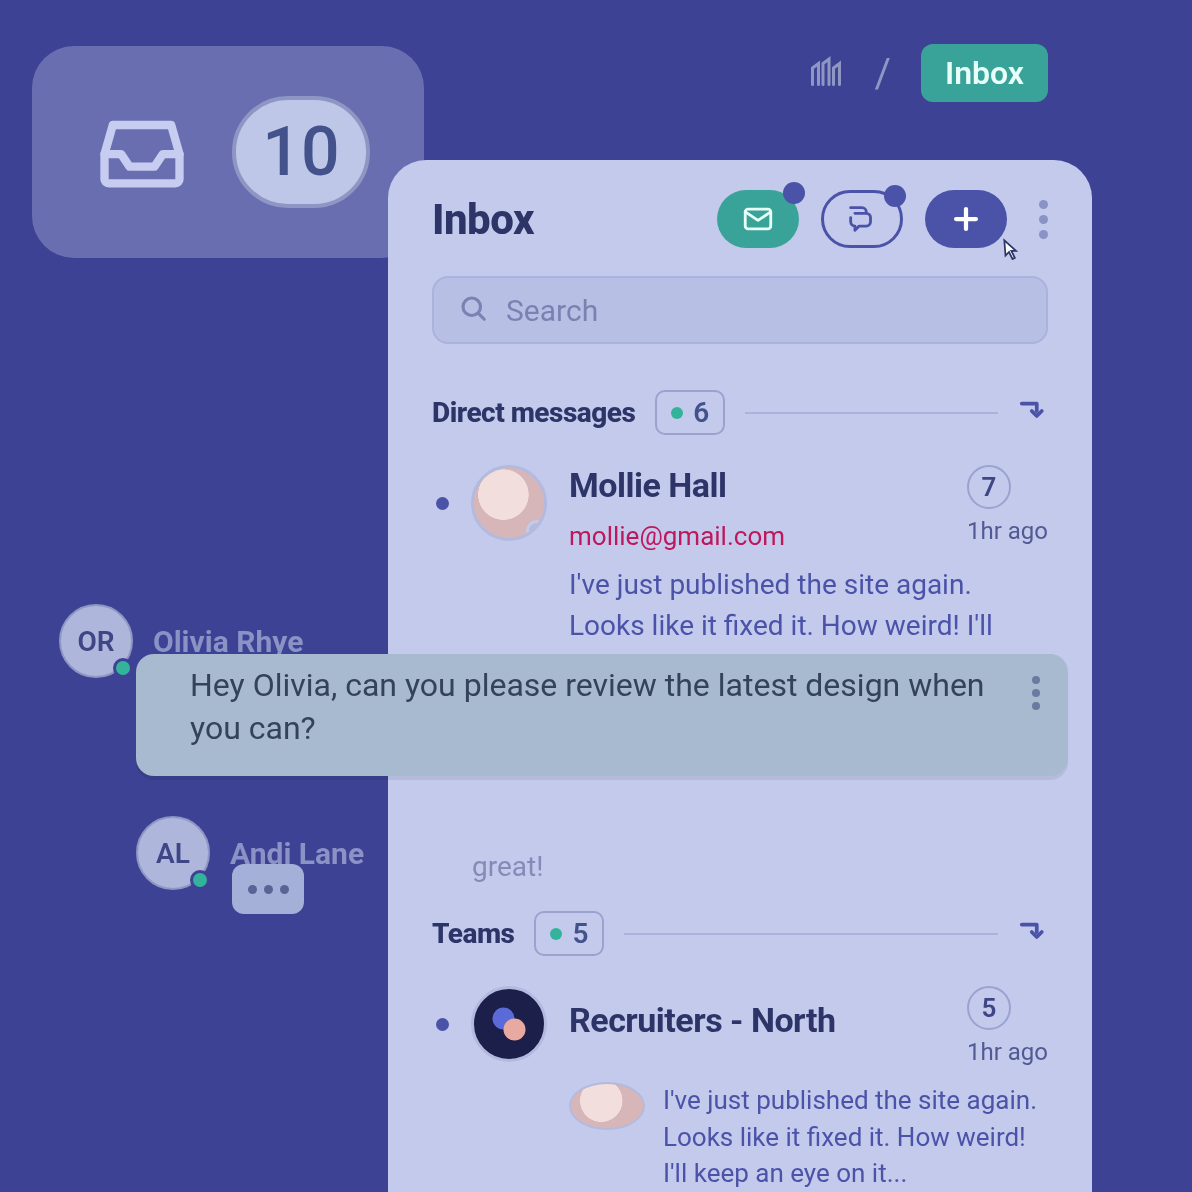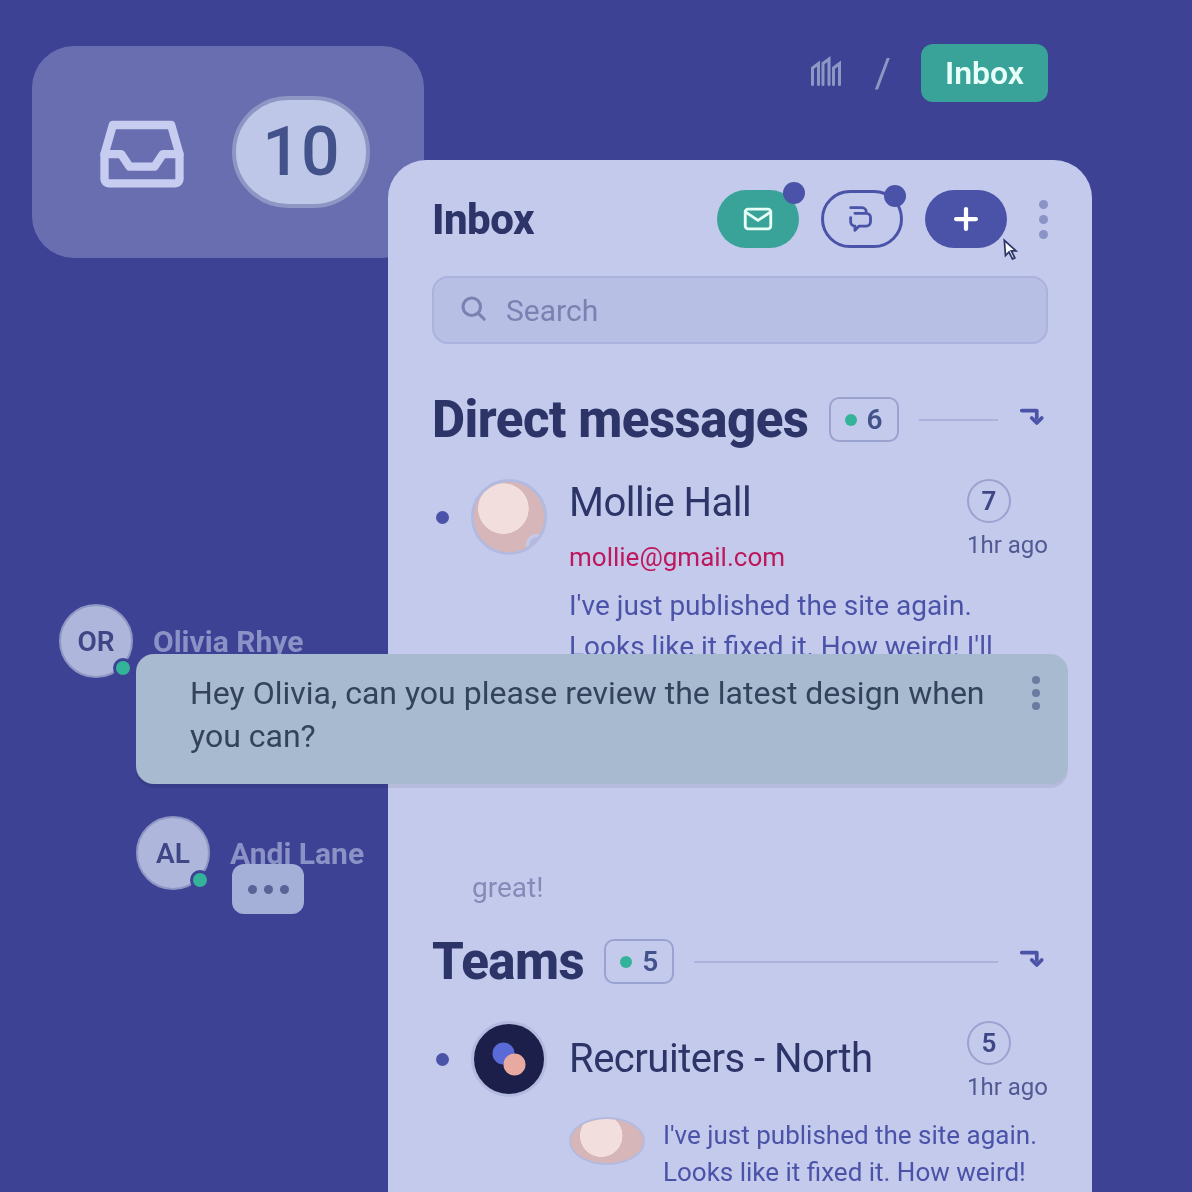--- a/index.html
+++ b/index.html
@@ -104,7 +104,7 @@
   .section-header {
     display: flex; align-items: center; gap: 20px;
   }
-  .section-title { font-size: 51px; font-weight: 800; color: #2d3568; letter-spacing: -0.5px; }
+  .section-title { font-size: 28px; font-weight: 800; color: #2d3568; letter-spacing: -0.5px; }
   .section-count {
     border: 2px solid #9aa2d0;
     border-radius: 10px;

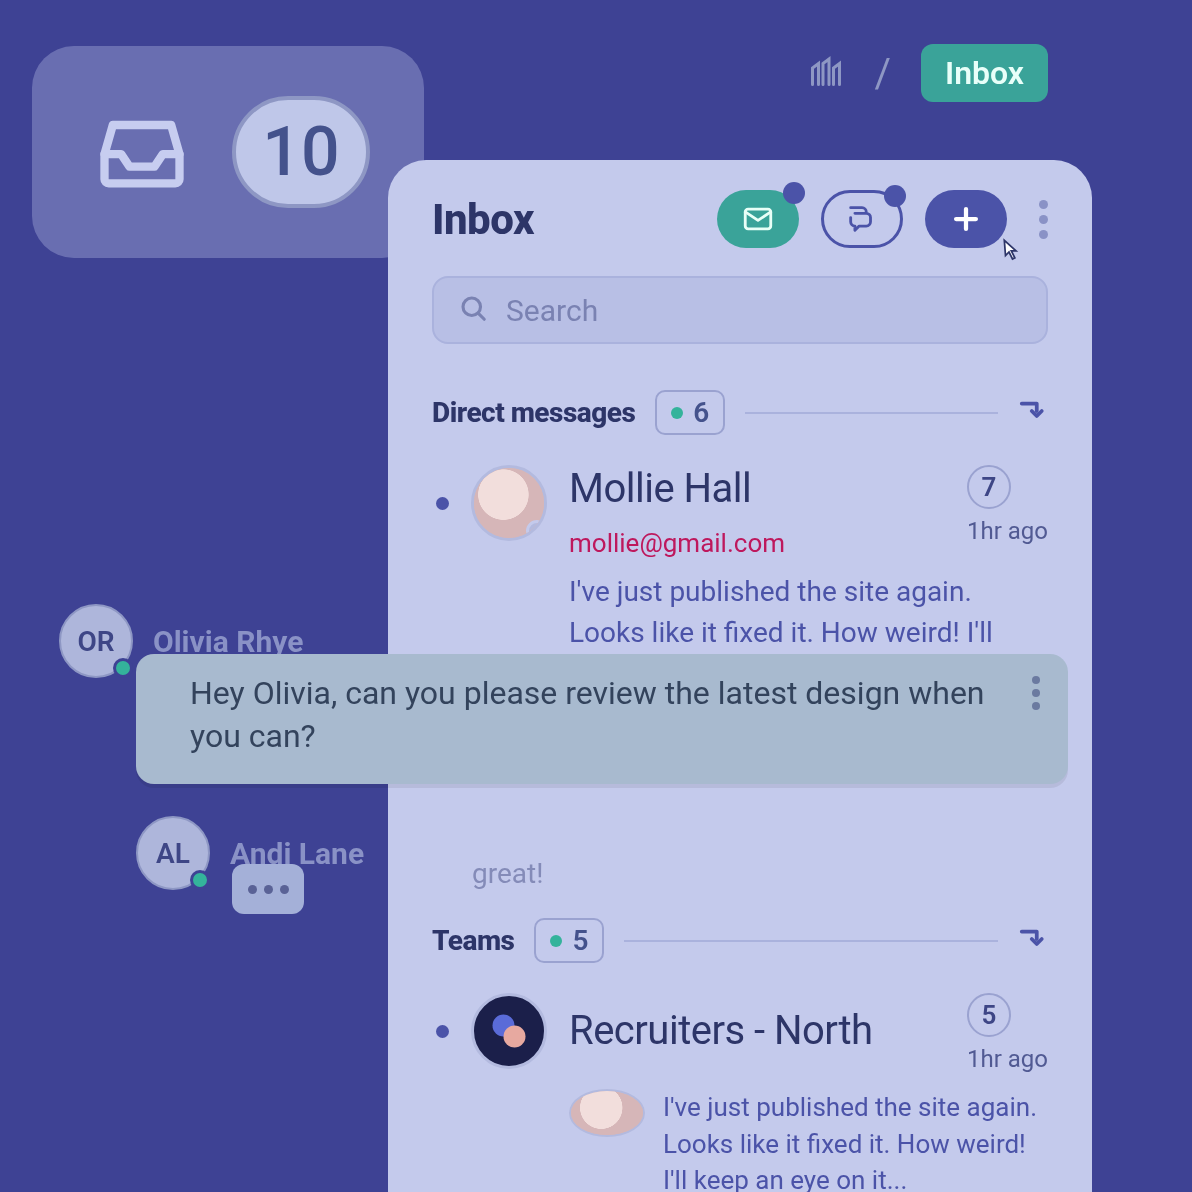--- a/index.html
+++ b/index.html
@@ -150,7 +150,7 @@
   }
   .msg-body { flex: 1; min-width: 0; }
   .msg-top { display: flex; align-items: flex-start; justify-content: space-between; }
-  .msg-name { font-size: 40px; font-weight: 400; color: #2d3568; letter-spacing: -0.5px; }
+  .msg-name { font-size: 34px; font-weight: 700; color: #2d3568; letter-spacing: -0.5px; }
   .msg-email { font-size: 26px; color: #be185d; margin-top: 16px; }
   .msg-count {
     width: 44px; height: 44px; border-radius: 50%;

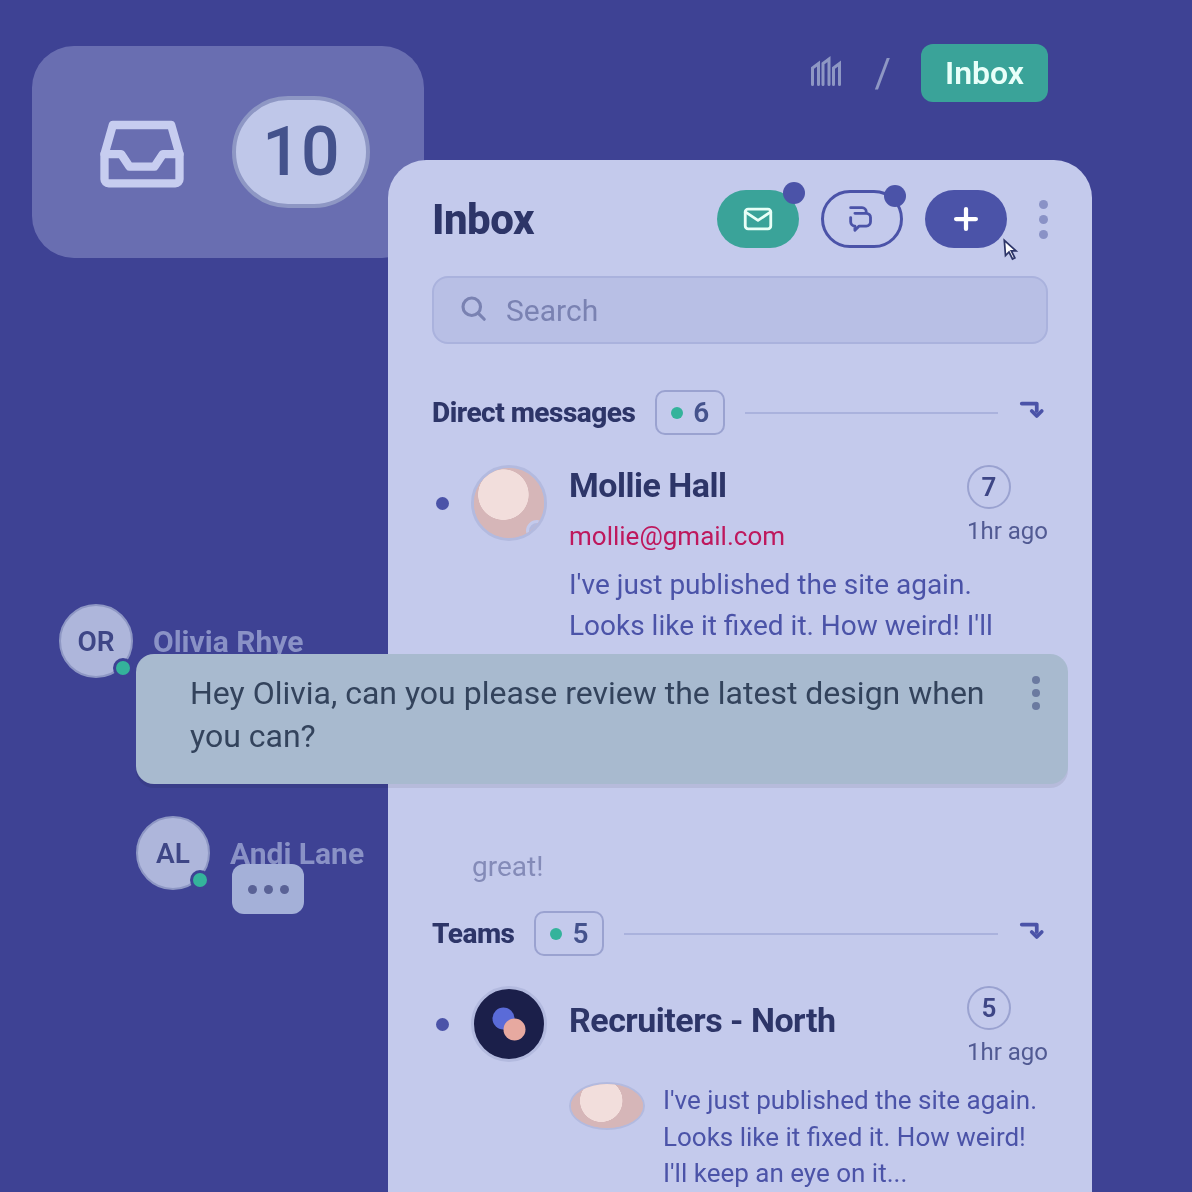--- a/index.html
+++ b/index.html
@@ -196,7 +196,7 @@
     top: 654px; left: 136px; right: 124px;
     background: #a8bacf;
     border-radius: 18px;
-    padding: 18px 80px 26px 54px;
+    padding: 10px 80px 26px 54px;
     font-size: 32px;
     color: #33435c;
     line-height: 1.35;

